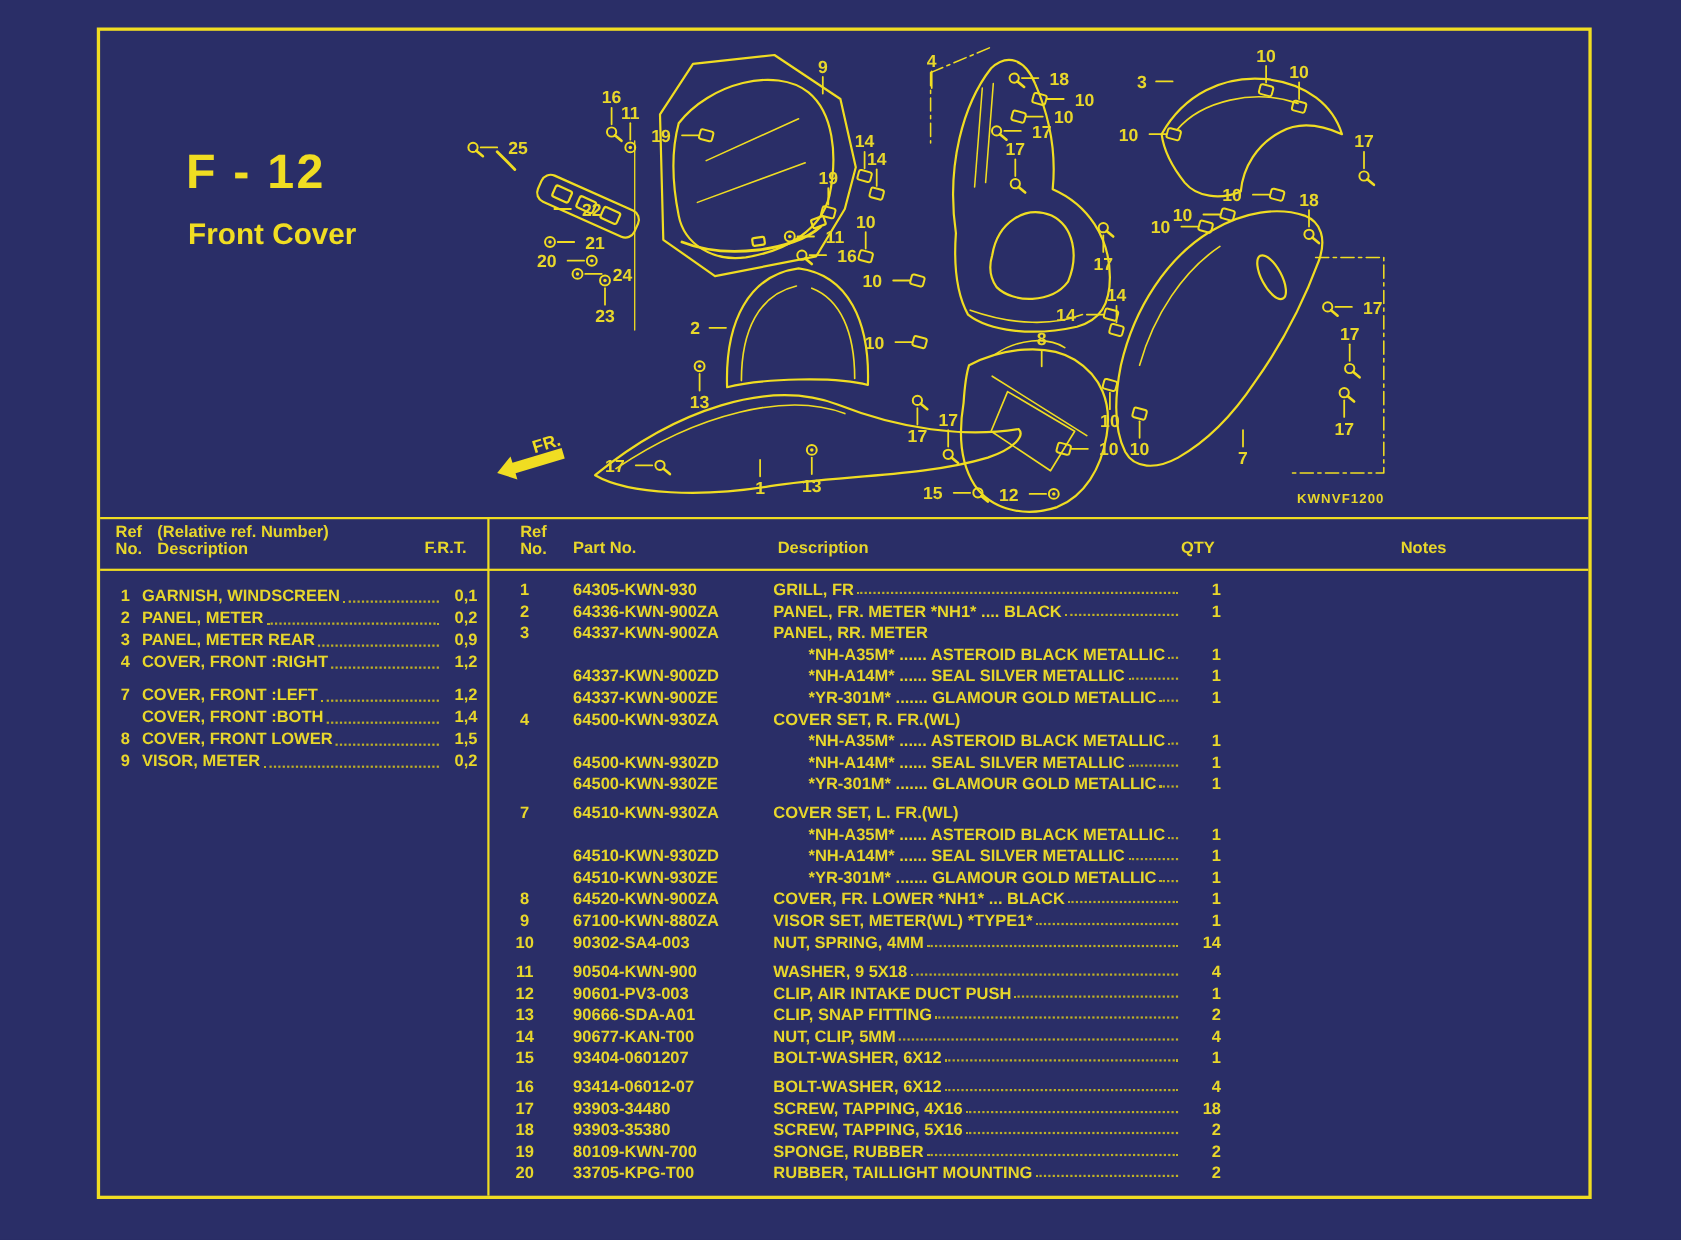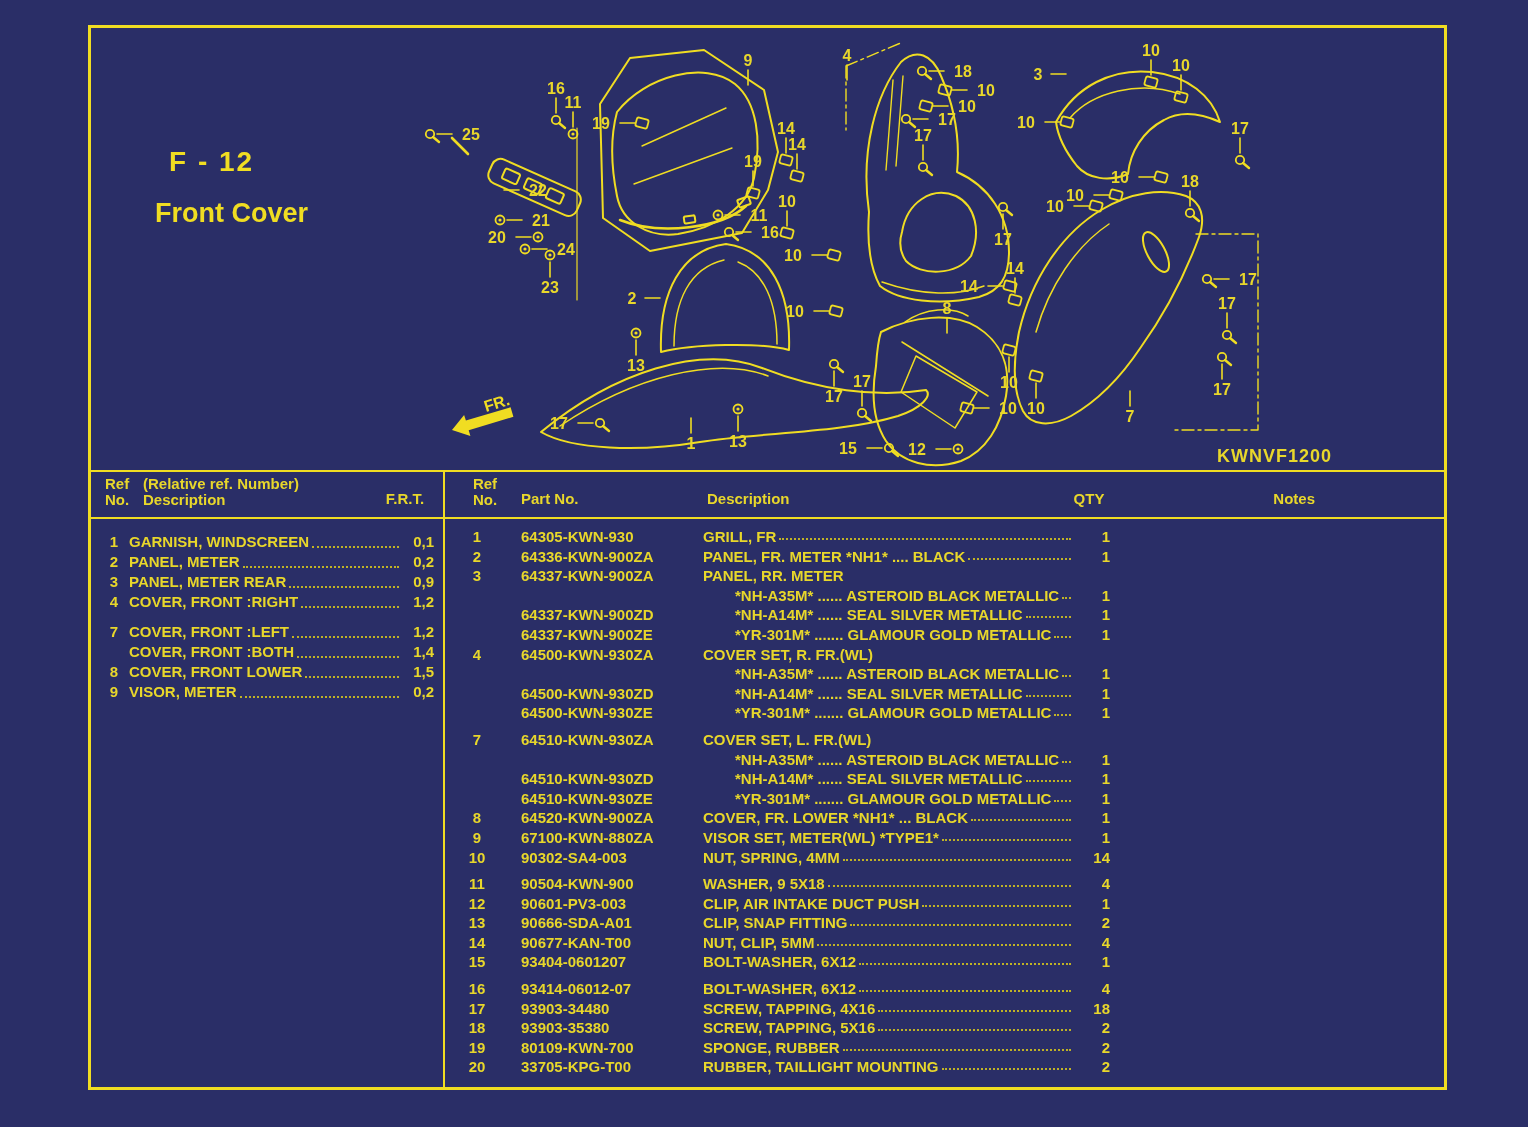--- a/index.html
+++ b/index.html
@@ -15,7 +15,7 @@
          border:3px solid var(--y);}
   .hline{position:absolute;left:0;right:0;height:2px;background:var(--y);}
   .vline{position:absolute;width:2px;background:var(--y);}
-  .title-code{position:absolute;left:78px;top:118px;font-size:28px;letter-spacing:2px;color:var(--y);}
+  .title-code{position:absolute;left:78px;top:104px;font-size:44px;letter-spacing:2px;color:var(--y);}
   .title-name{position:absolute;left:64px;top:170px;font-size:27px;color:var(--y);}
   .diagram-svg{position:absolute;left:0;top:0;width:1353px;height:440px;}
   .diagram-code{position:absolute;left:1098px;top:418px;font-size:18px;letter-spacing:1px;padding-left:28px;}

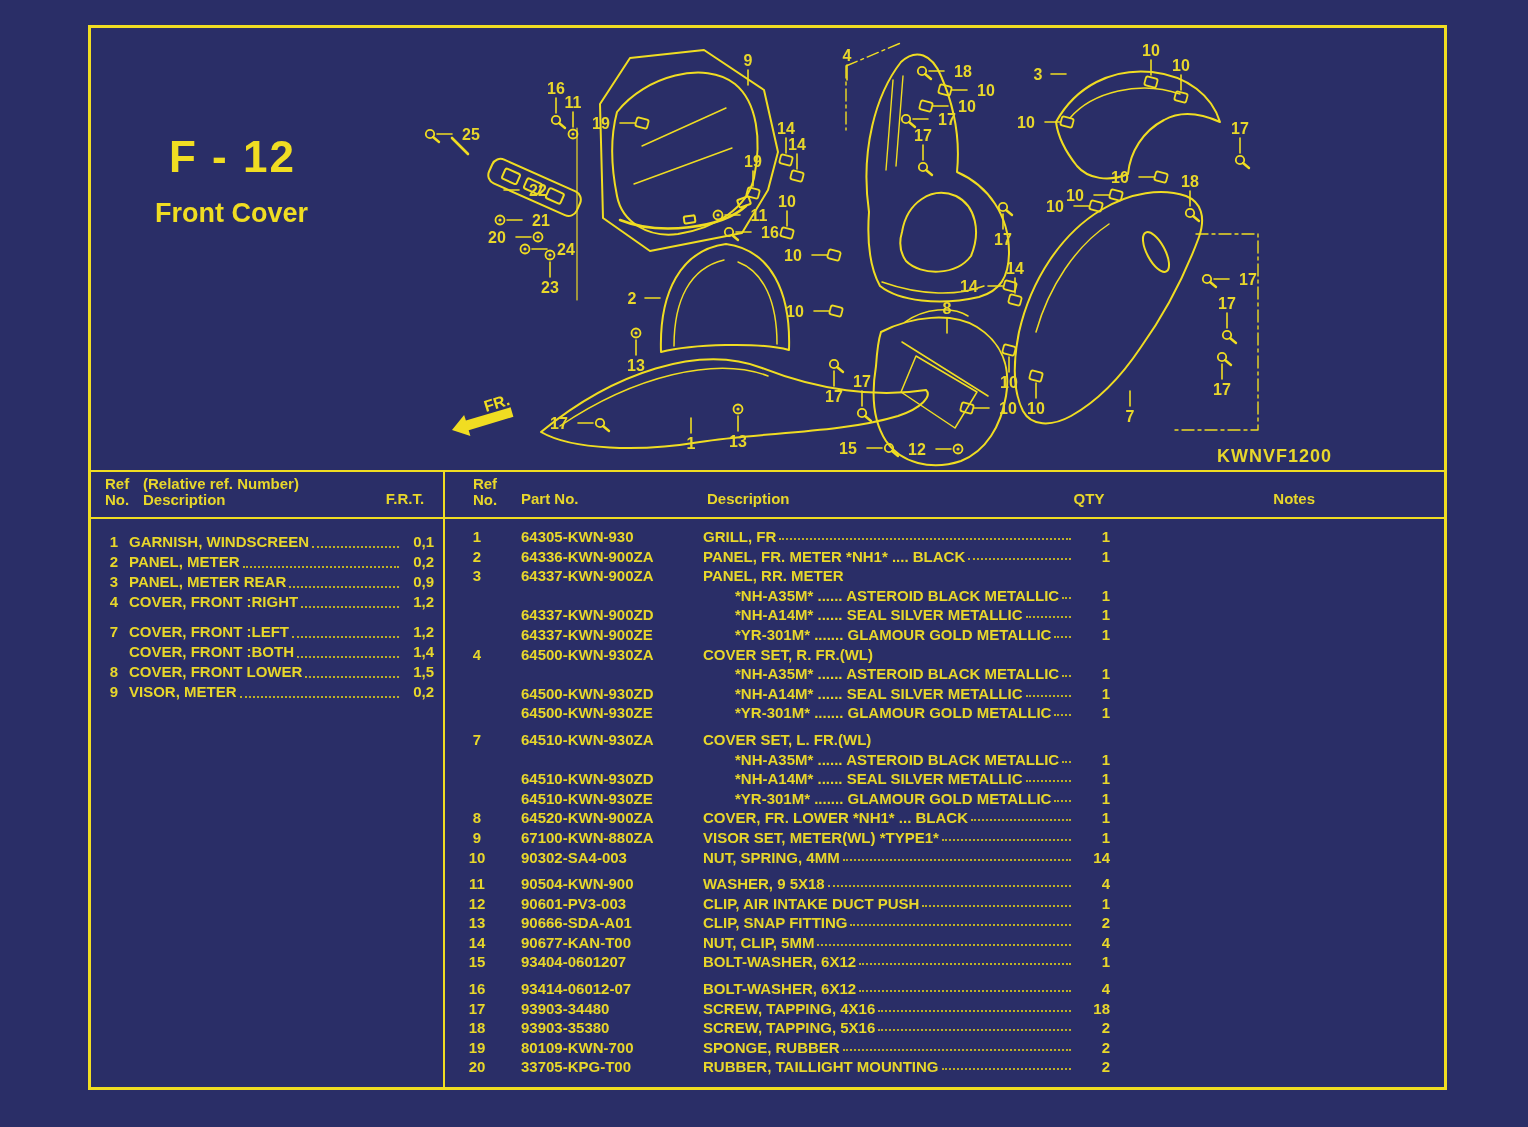--- a/index.html
+++ b/index.html
@@ -16,7 +16,7 @@
   .hline{position:absolute;left:0;right:0;height:2px;background:var(--y);}
   .vline{position:absolute;width:2px;background:var(--y);}
   .title-code{position:absolute;left:78px;top:104px;font-size:44px;letter-spacing:2px;color:var(--y);}
-  .title-name{position:absolute;left:64px;top:170px;font-size:27px;color:var(--y);}
+  .title-name{position:absolute;left:80px;top:170px;font-size:27px;color:var(--y);}
   .diagram-svg{position:absolute;left:0;top:0;width:1353px;height:440px;}
   .diagram-code{position:absolute;left:1098px;top:418px;font-size:18px;letter-spacing:1px;padding-left:28px;}
   

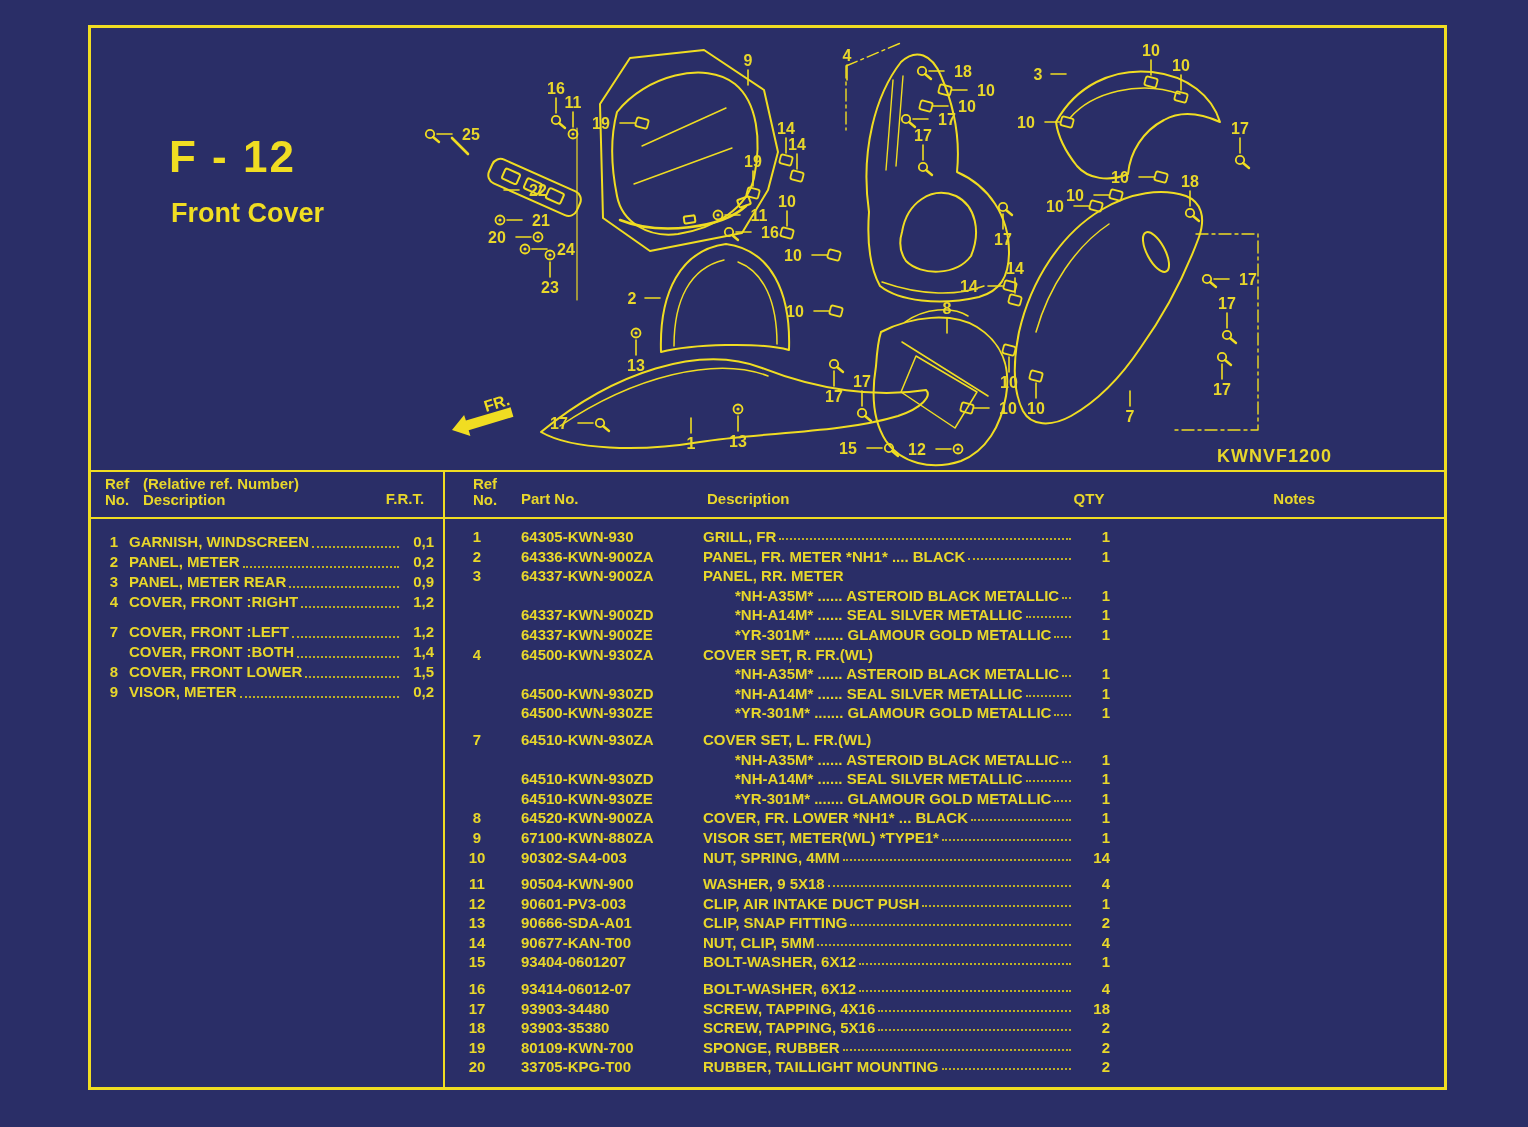--- a/index.html
+++ b/index.html
@@ -18,7 +18,7 @@
   .title-code{position:absolute;left:78px;top:104px;font-size:44px;letter-spacing:2px;color:var(--y);}
   .title-name{position:absolute;left:80px;top:170px;font-size:27px;color:var(--y);}
   .diagram-svg{position:absolute;left:0;top:0;width:1353px;height:440px;}
-  .diagram-code{position:absolute;left:1098px;top:418px;font-size:18px;letter-spacing:1px;padding-left:28px;}
+  .diagram-code{position:absolute;left:1060px;top:418px;font-size:12px;letter-spacing:1px;padding-left:28px;}
   
   .hdr{position:absolute;font-size:15px;line-height:16px;white-space:nowrap;}
   .lh-ref{left:14px;top:448px;}

